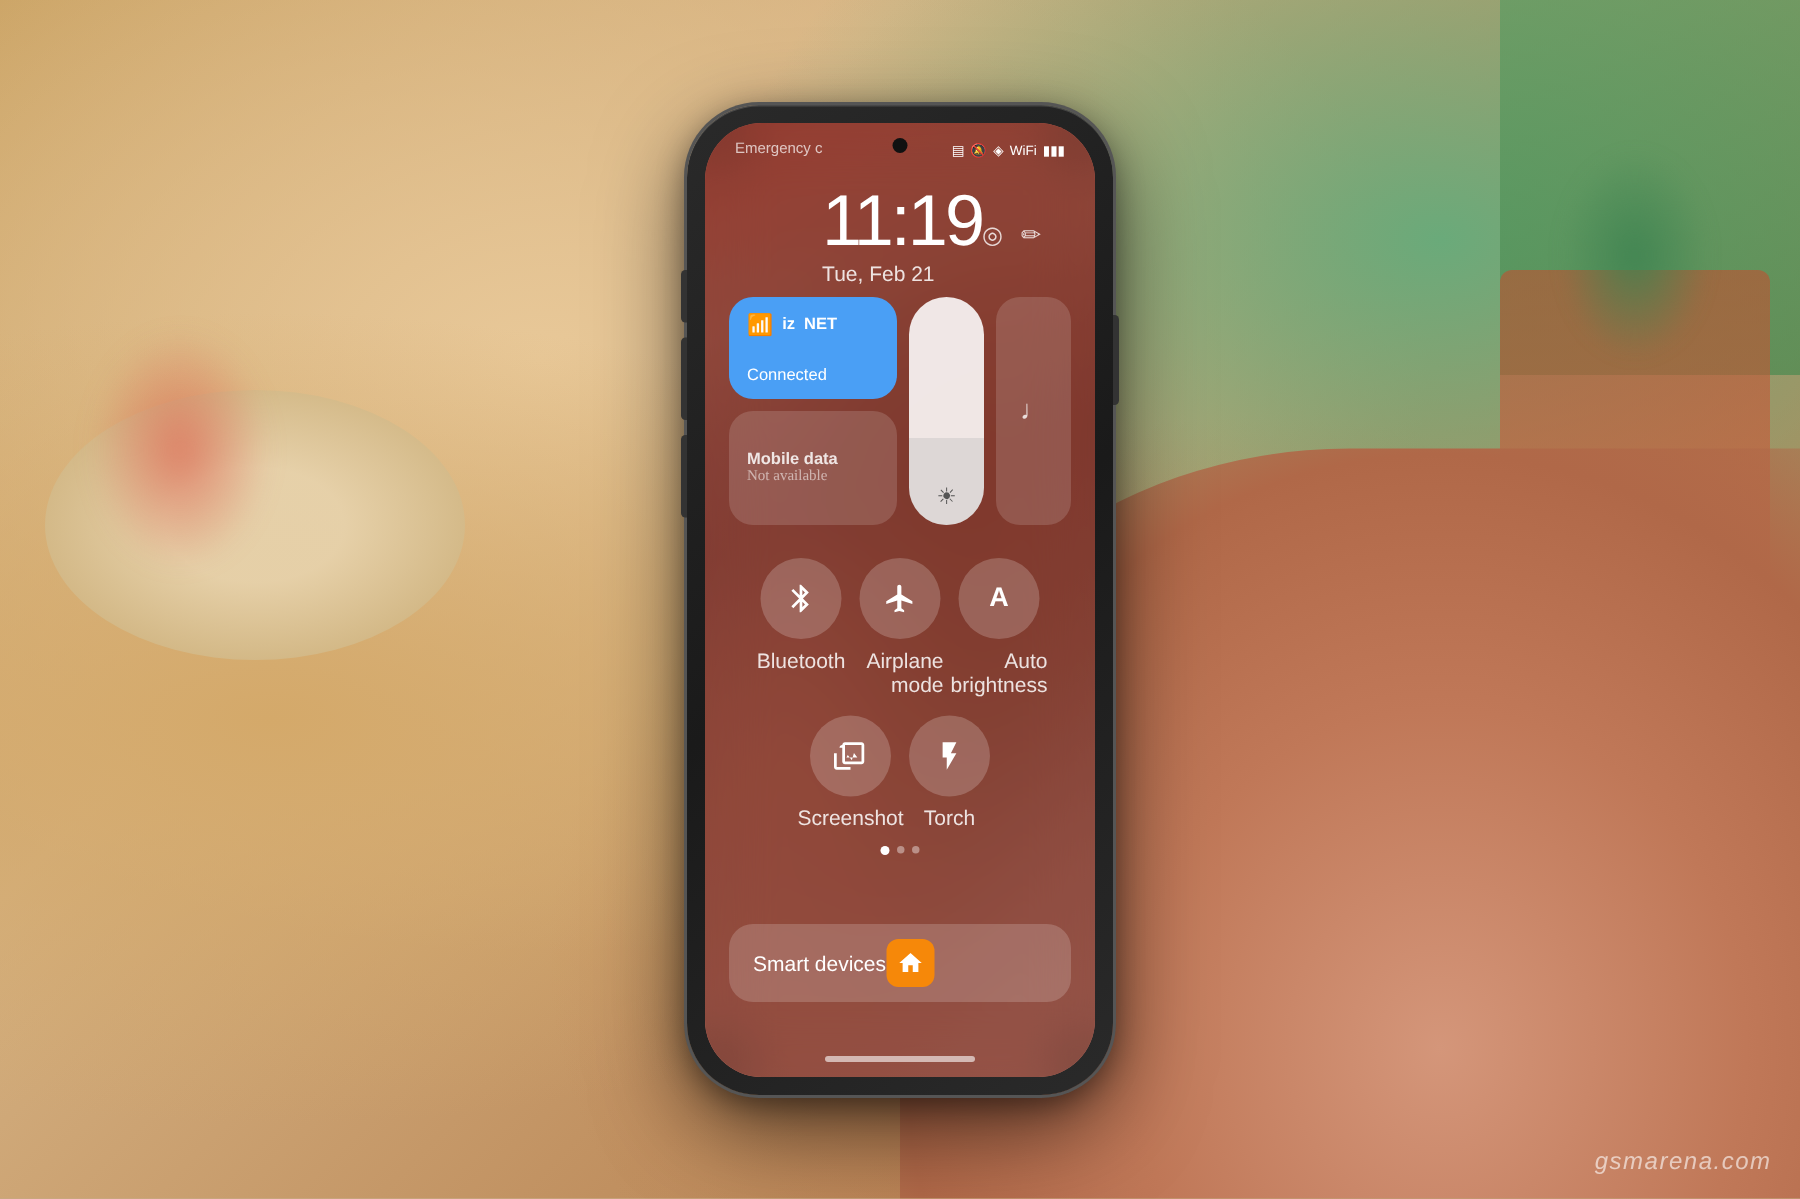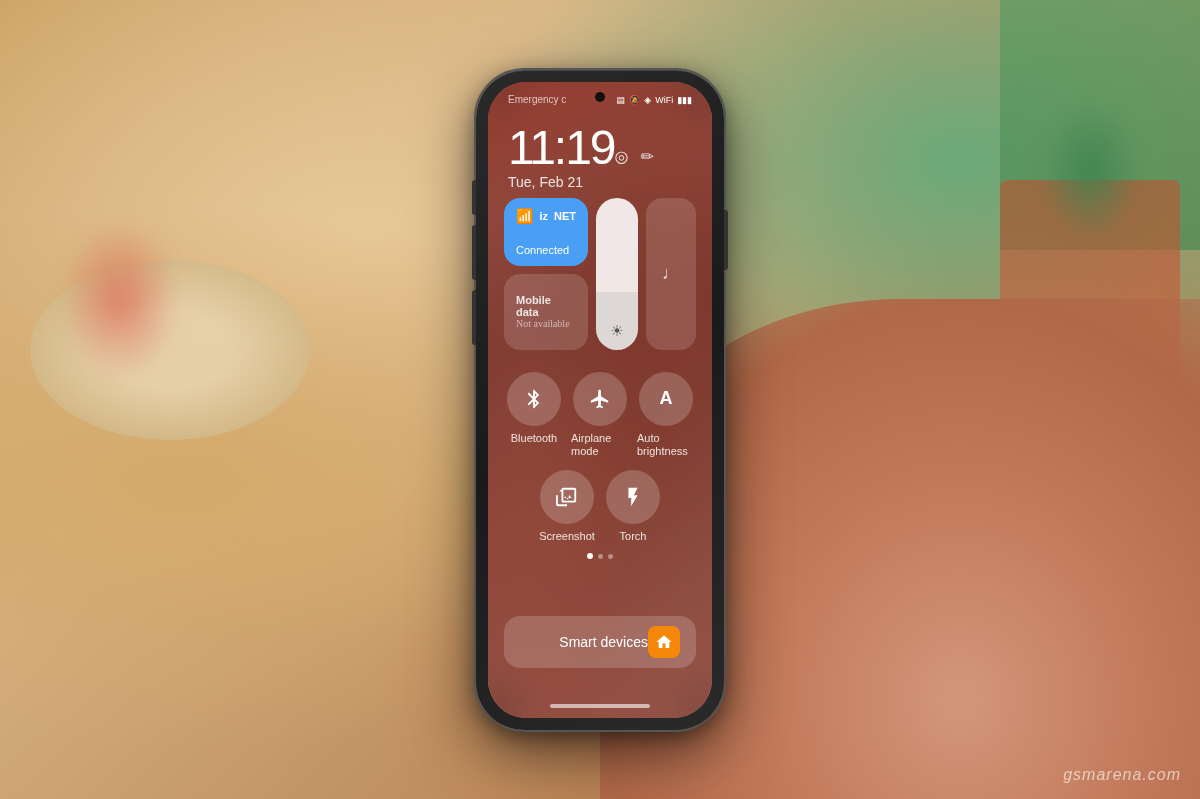--- a/index.html
+++ b/index.html
@@ -76,7 +76,7 @@
       left: 50%;
       top: 50%;
       transform: translate(-50%, -50%);
-      width: 248px;
+      width: 284px;
       height: 660px;
     }
 

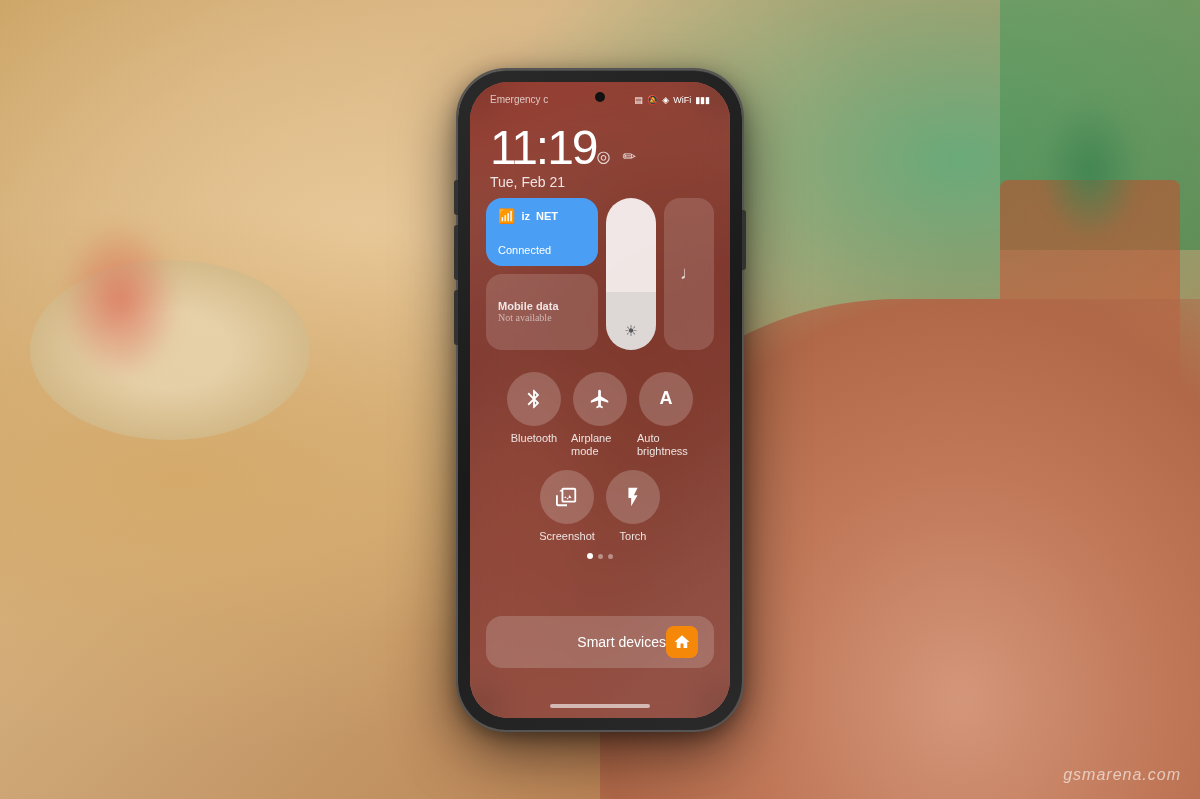--- a/index.html
+++ b/index.html
@@ -173,7 +173,7 @@
       right: 36px;
       display: flex;
       align-items: center;
-      justify-content: flex-start;
+      justify-content: flex-end;
       z-index: 10;
     }
 

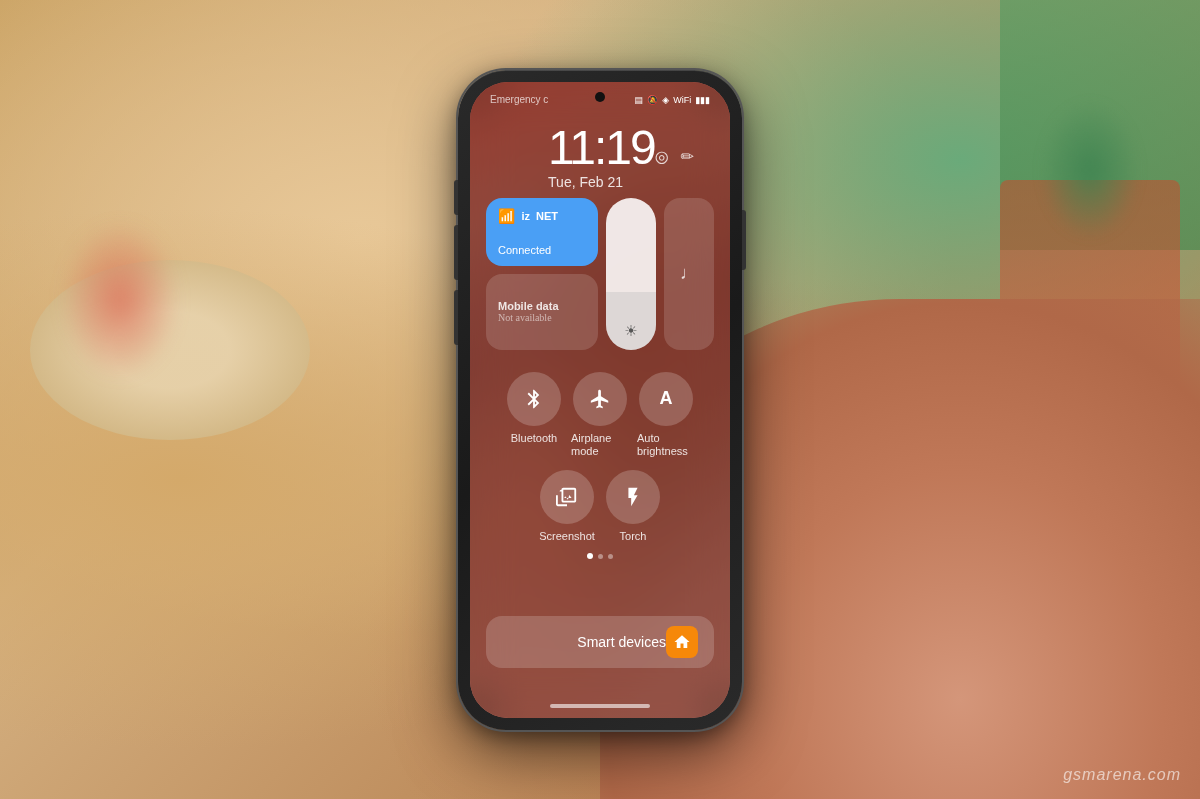--- a/index.html
+++ b/index.html
@@ -309,9 +309,9 @@
     }
 
     .control-label {
-      font-size: 11px;
+      font-size: 14px;
       color: rgba(255,255,255,0.85);
-      text-align: left;
+      text-align: right;
       line-height: 1.2;
     }
 

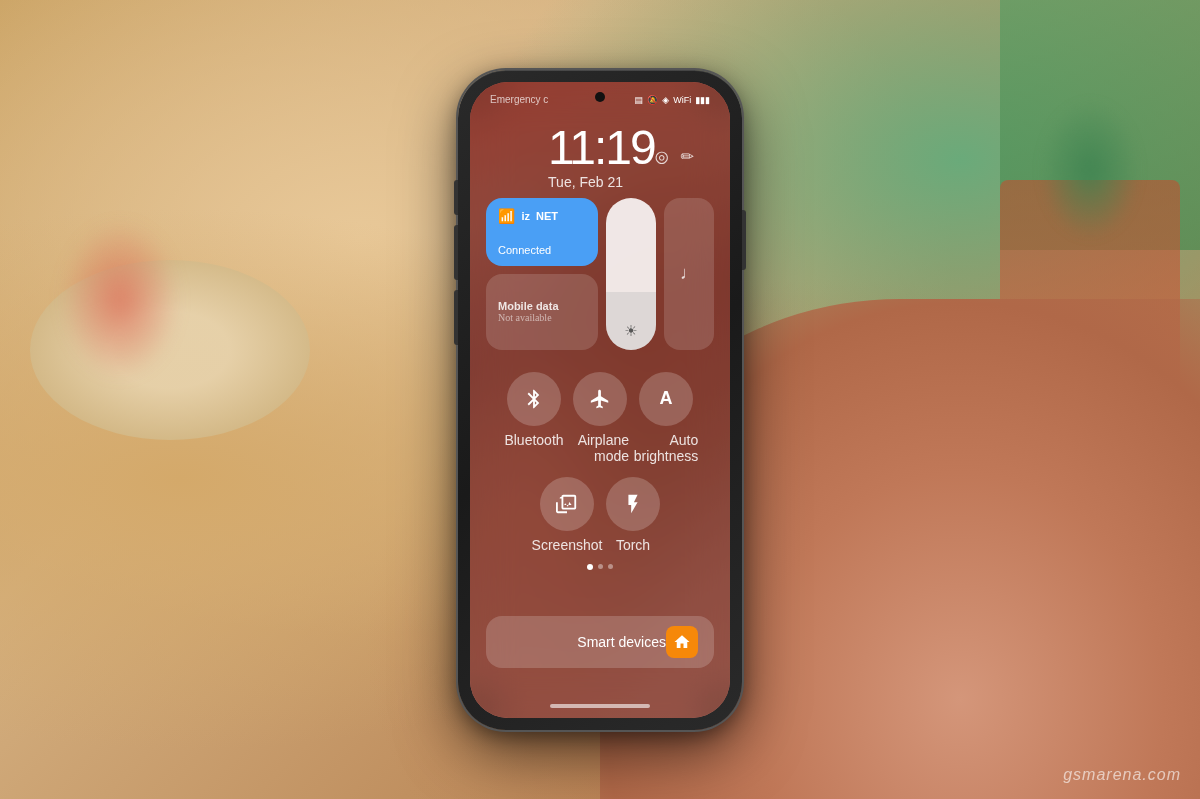--- a/index.html
+++ b/index.html
@@ -326,7 +326,7 @@
       border-radius: 16px;
       display: flex;
       align-items: center;
-      justify-content: flex-end;
+      justify-content: flex-start;
       padding: 14px 16px;
       z-index: 10;
     }

